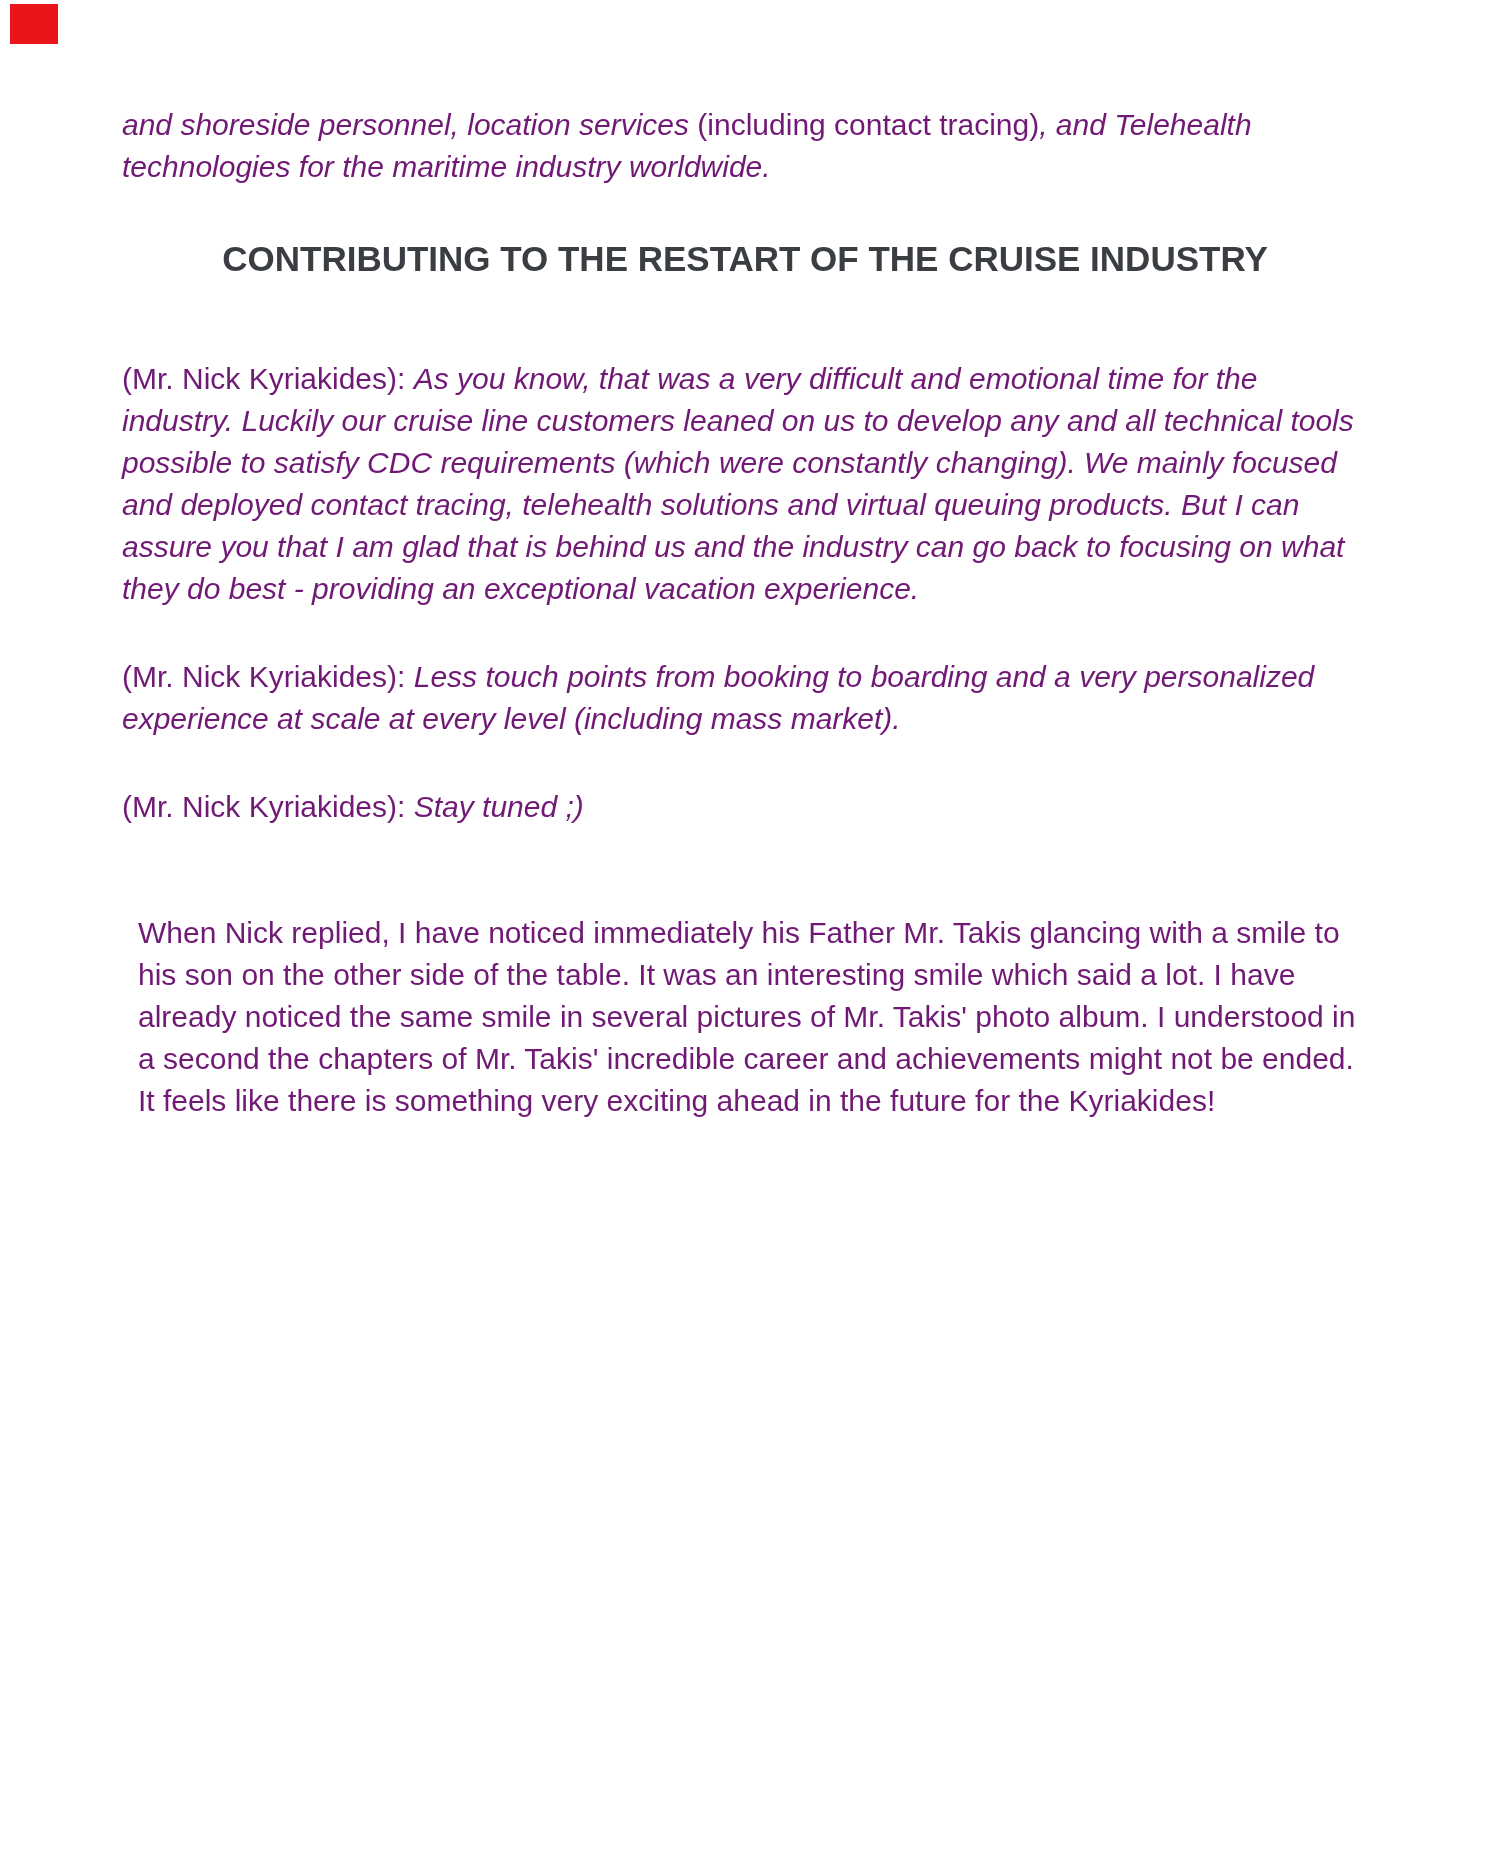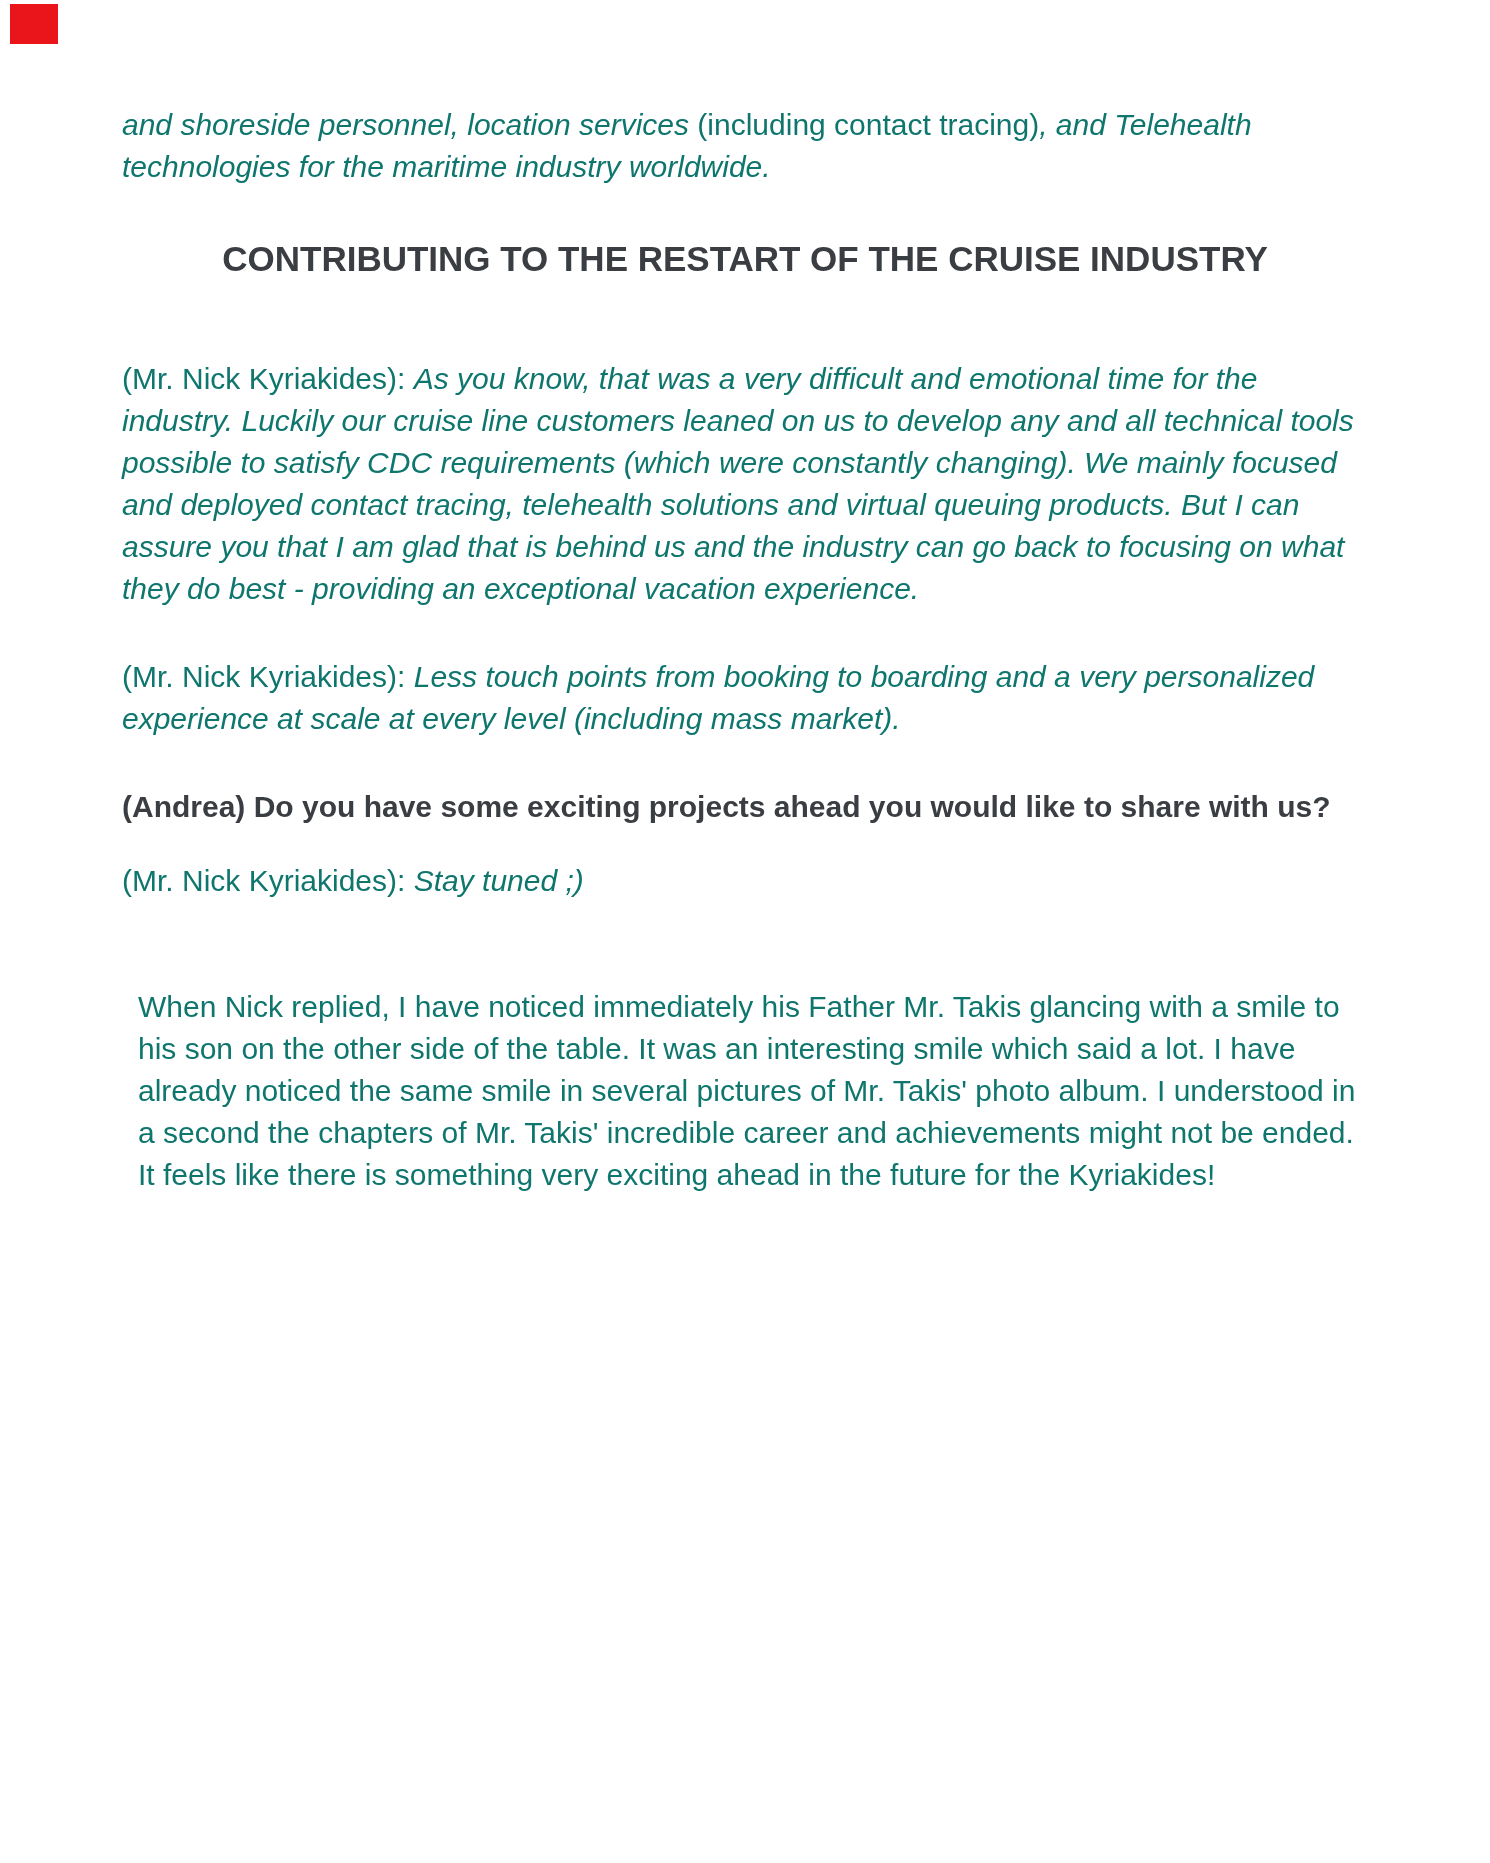--- a/index.html
+++ b/index.html
@@ -30,7 +30,7 @@
     font-size: 30px;
     line-height: 42px;
     margin: 0;
-    color: #0f766e;
+    color: #701a75;
     word-spacing: normal;
   }
   .q {

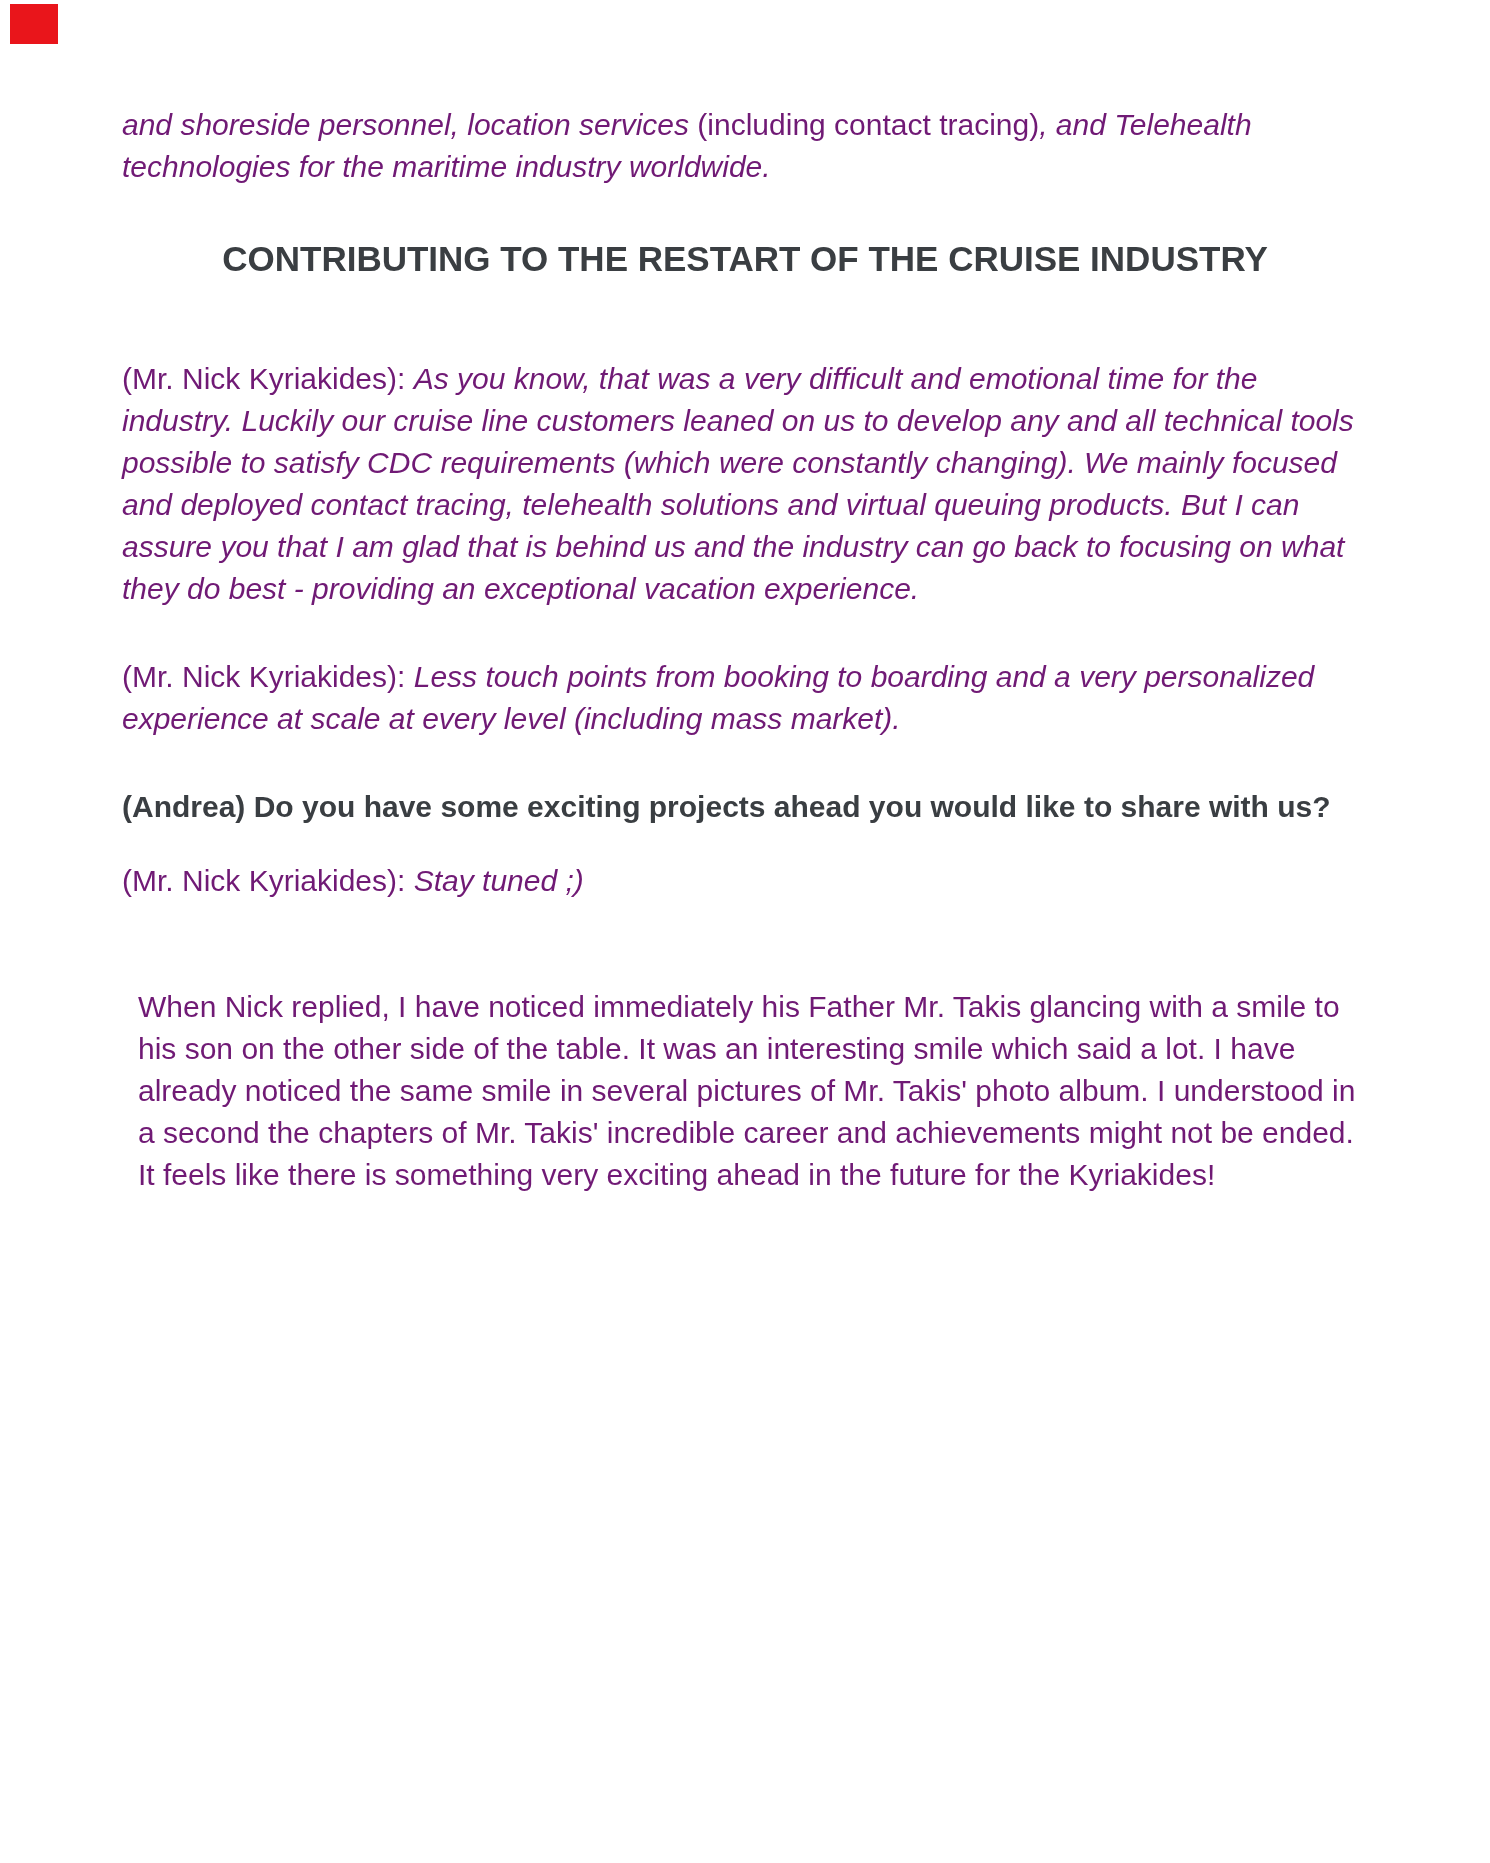--- a/index.html
+++ b/index.html
@@ -87,7 +87,6 @@
 
     <p class="a"><span>(Mr. Nick Kyriakides): </span><span class="it">Less touch points from booking to boarding and a very personalized experience at scale at every level (including mass market).</span></p>
 
-    <p class="q">(Andrea) Do you have some exciting projects ahead you would like to share with us?</p>
     <p class="a last"><span>(Mr. Nick Kyriakides): </span><span class="it">Stay tuned ;)</span></p>
 
     <p class="body closing">When Nick replied, I have noticed immediately his Father Mr. Takis glancing with a smile to his son on the other side of the table. It was an interesting smile which said a lot. I have already noticed the same smile in several pictures of Mr. Takis' photo album. I understood in a second the chapters of Mr. Takis' incredible career and achievements might not be ended. It feels like there is something very exciting ahead in the future for the Kyriakides!</p>

